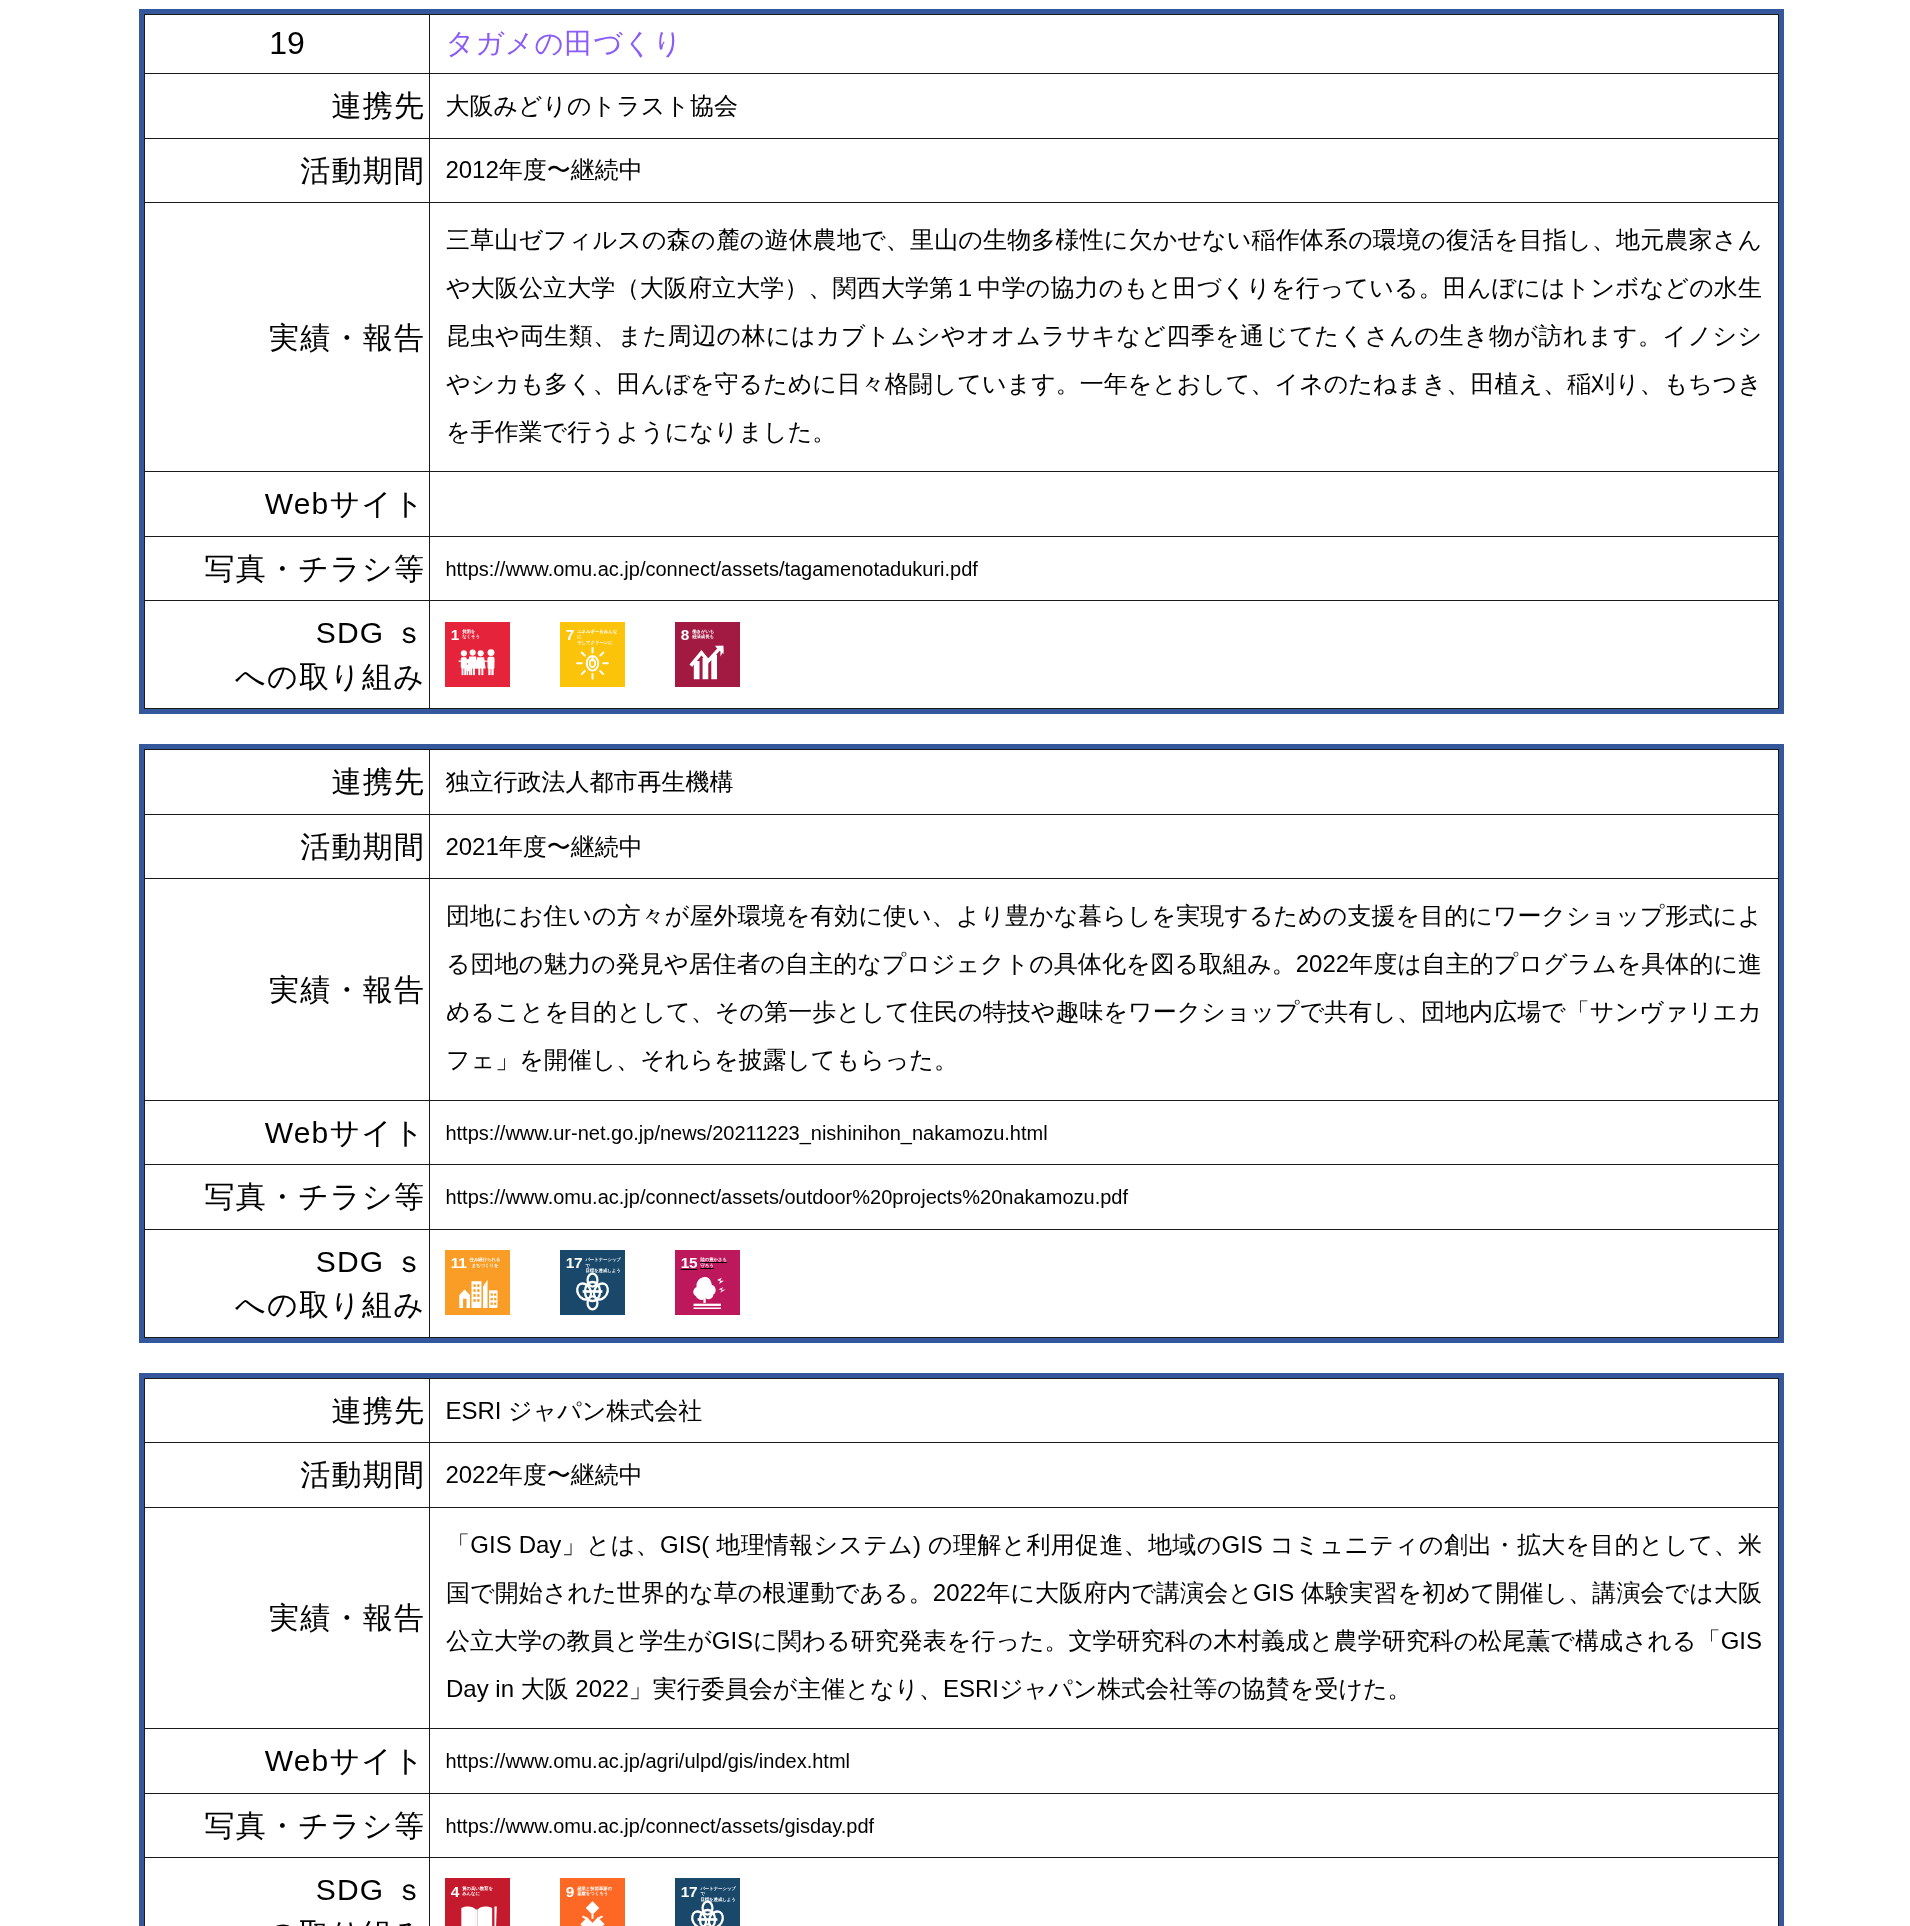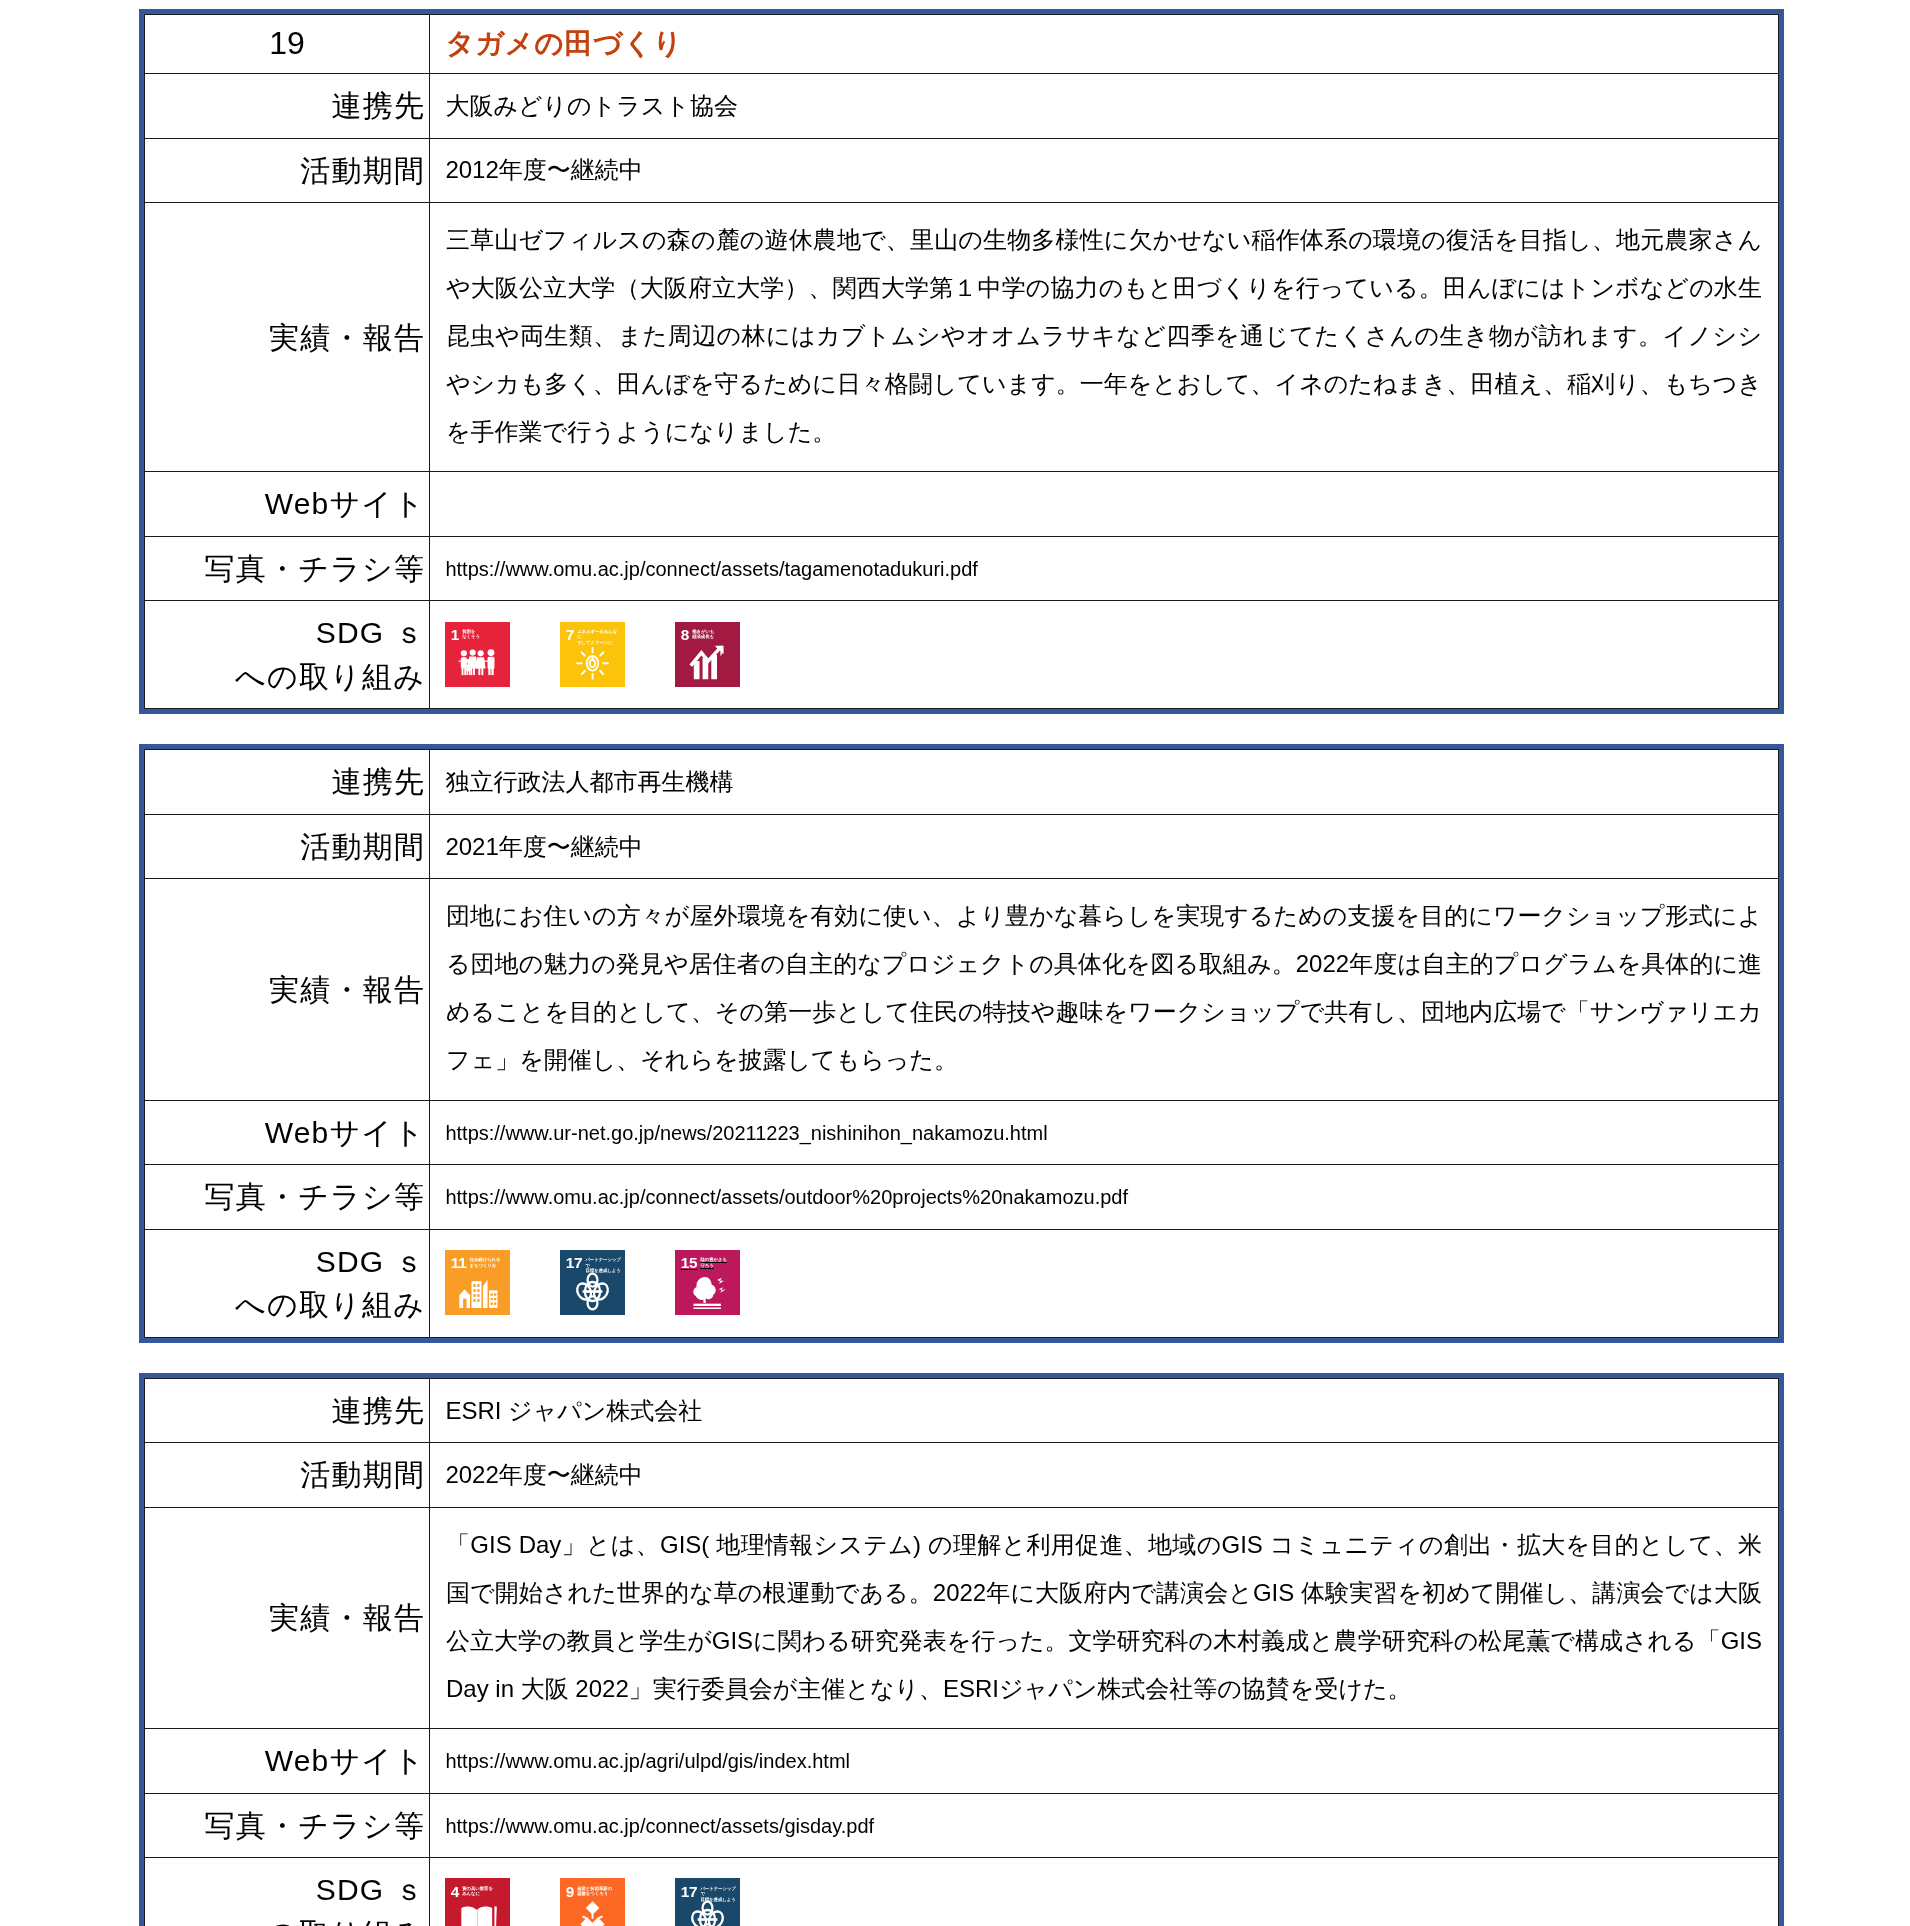--- a/index.html
+++ b/index.html
@@ -66,8 +66,8 @@
     padding: 10.8px 15.4px 11.6px 15.4px;
   }
   .title-txt {
-    color: #c2410c;
-    font-weight: bold;
+    color: #8b5cf6;
+    font-weight: normal;
     font-size: 28.5px;
     letter-spacing: 0.02em;
     line-height: 1.25;

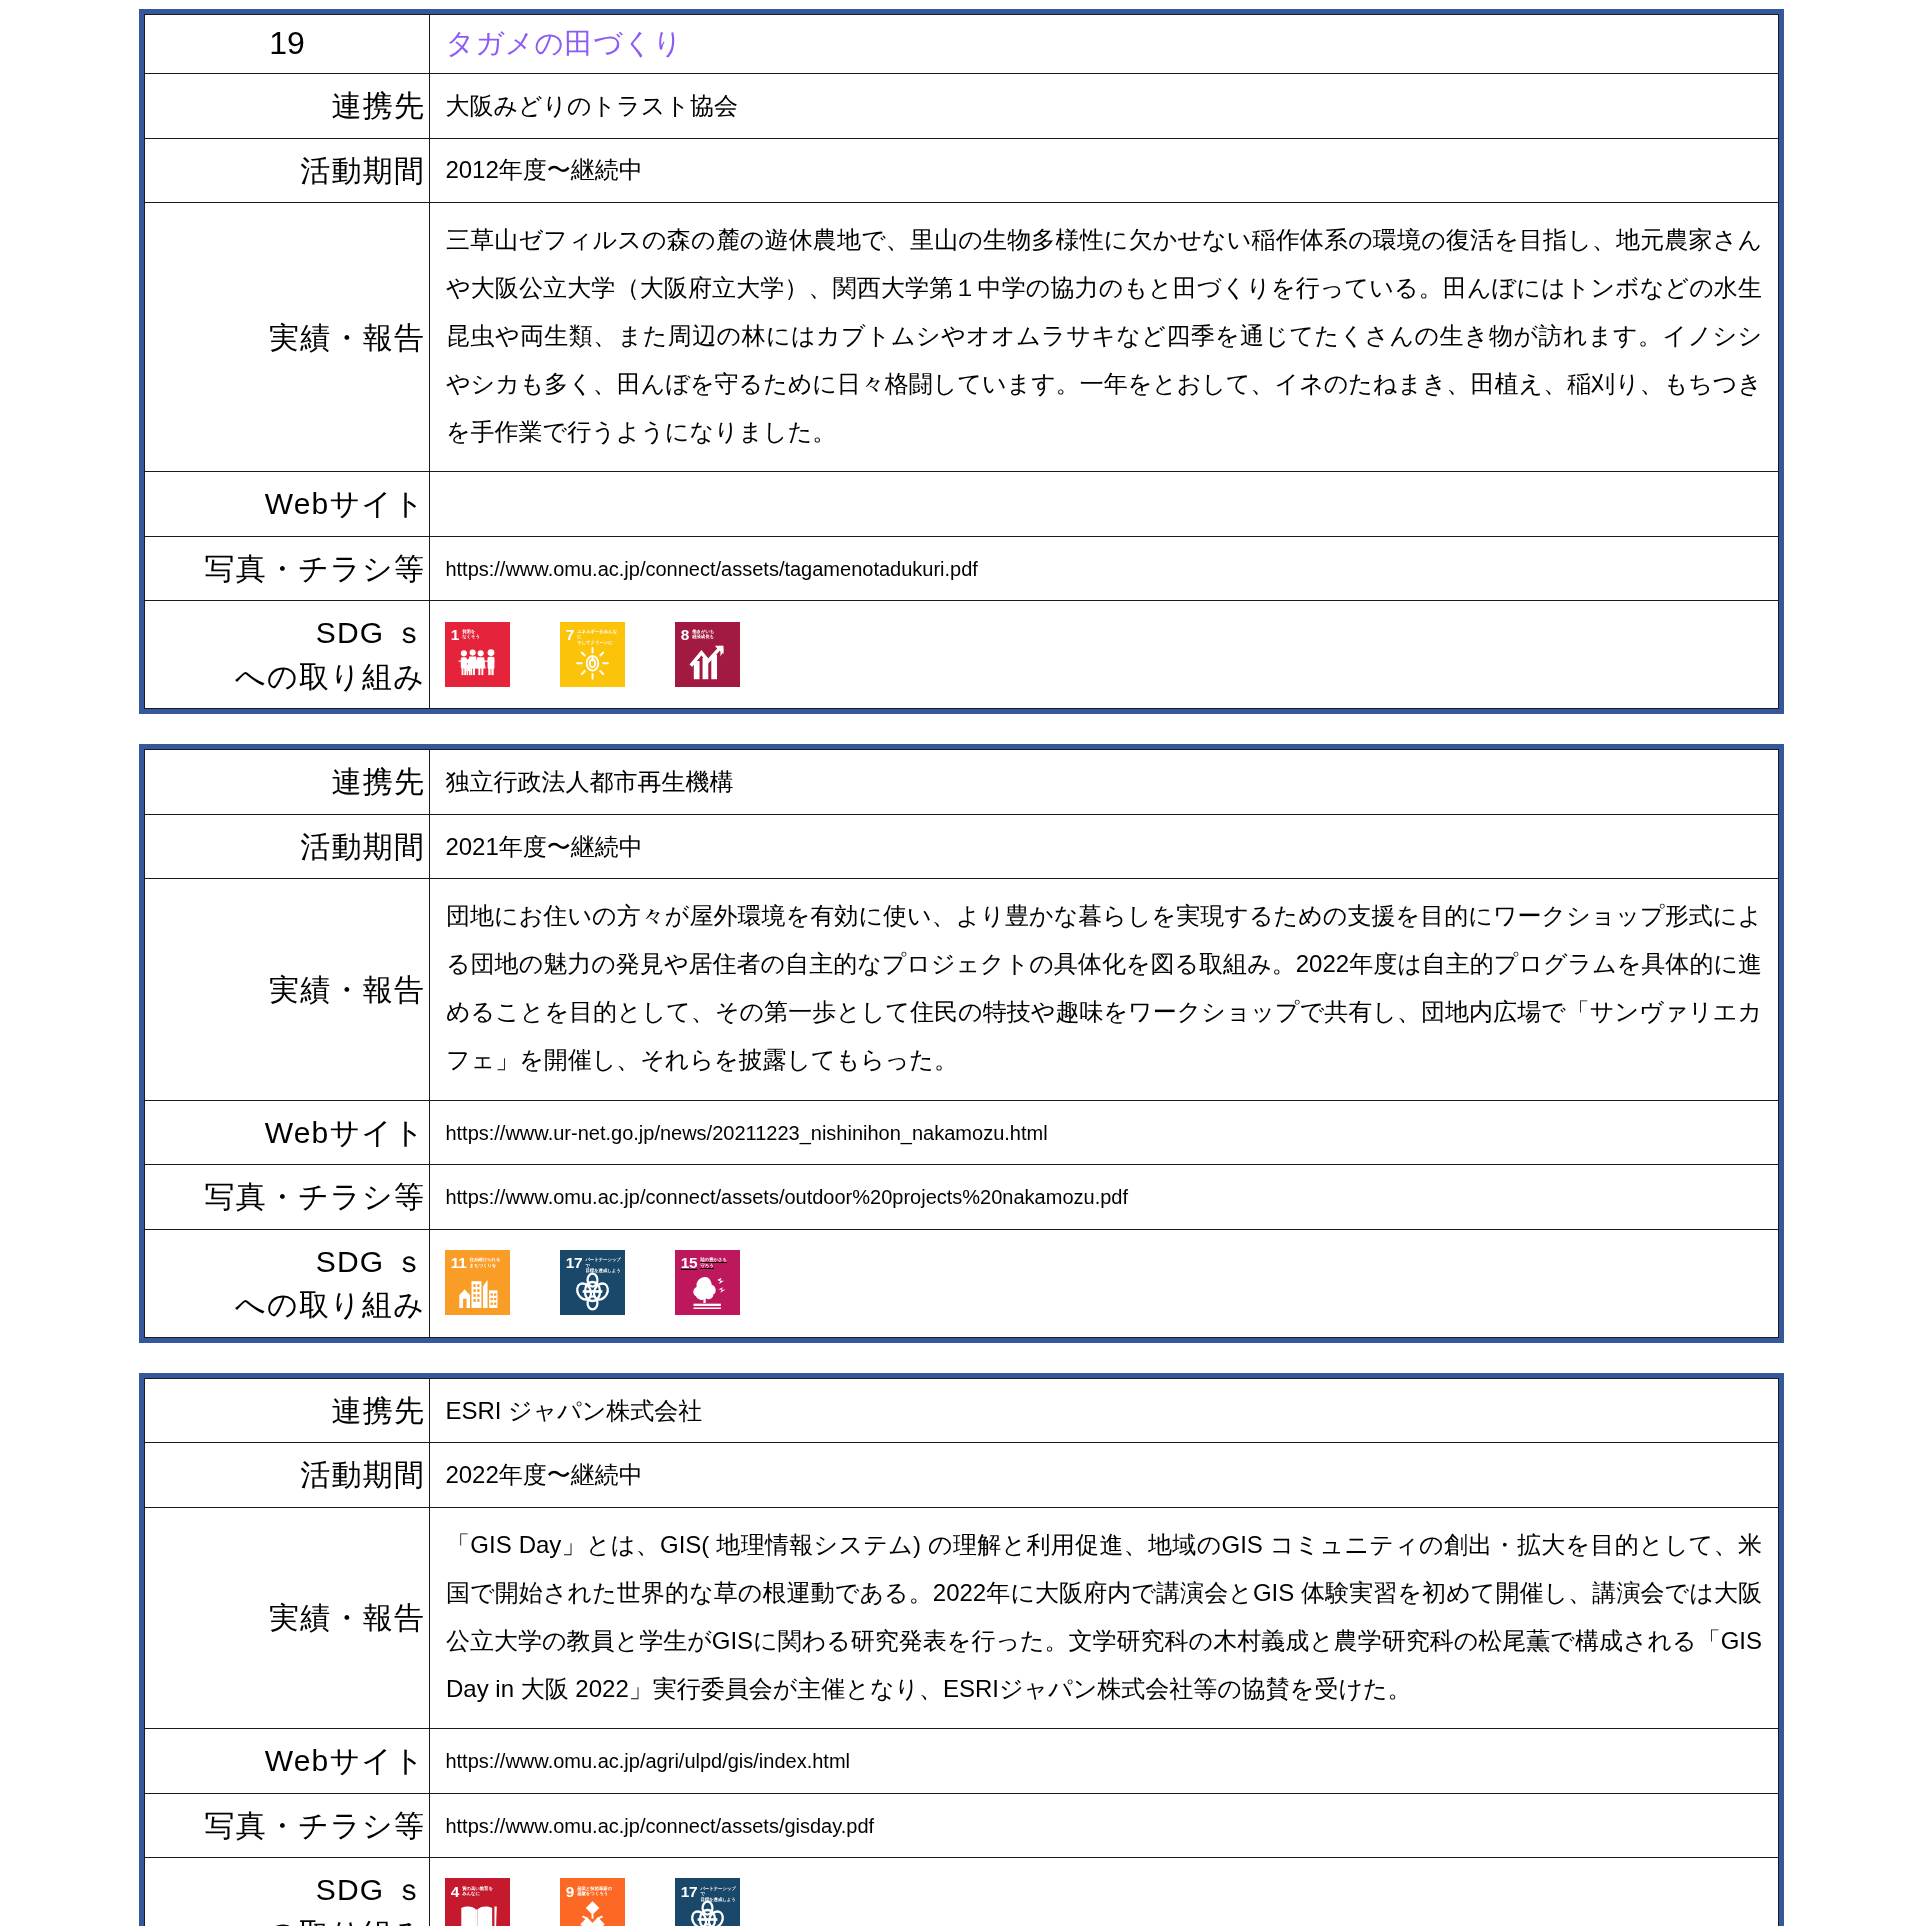--- a/index.html
+++ b/index.html
@@ -308,7 +308,7 @@
             </td>
             <td class="sdg-cell">
               <div class="sdg-row">
-                <div class="sdg" style="background: rgb(249, 157, 38);">
+                <div class="sdg" style="background: rgb(249, 157, 38); text-align: center;">
                   <div class="sdg-head">
                     <div class="sdg-num">11</div>
                     <div class="sdg-txt">住み続けられる

